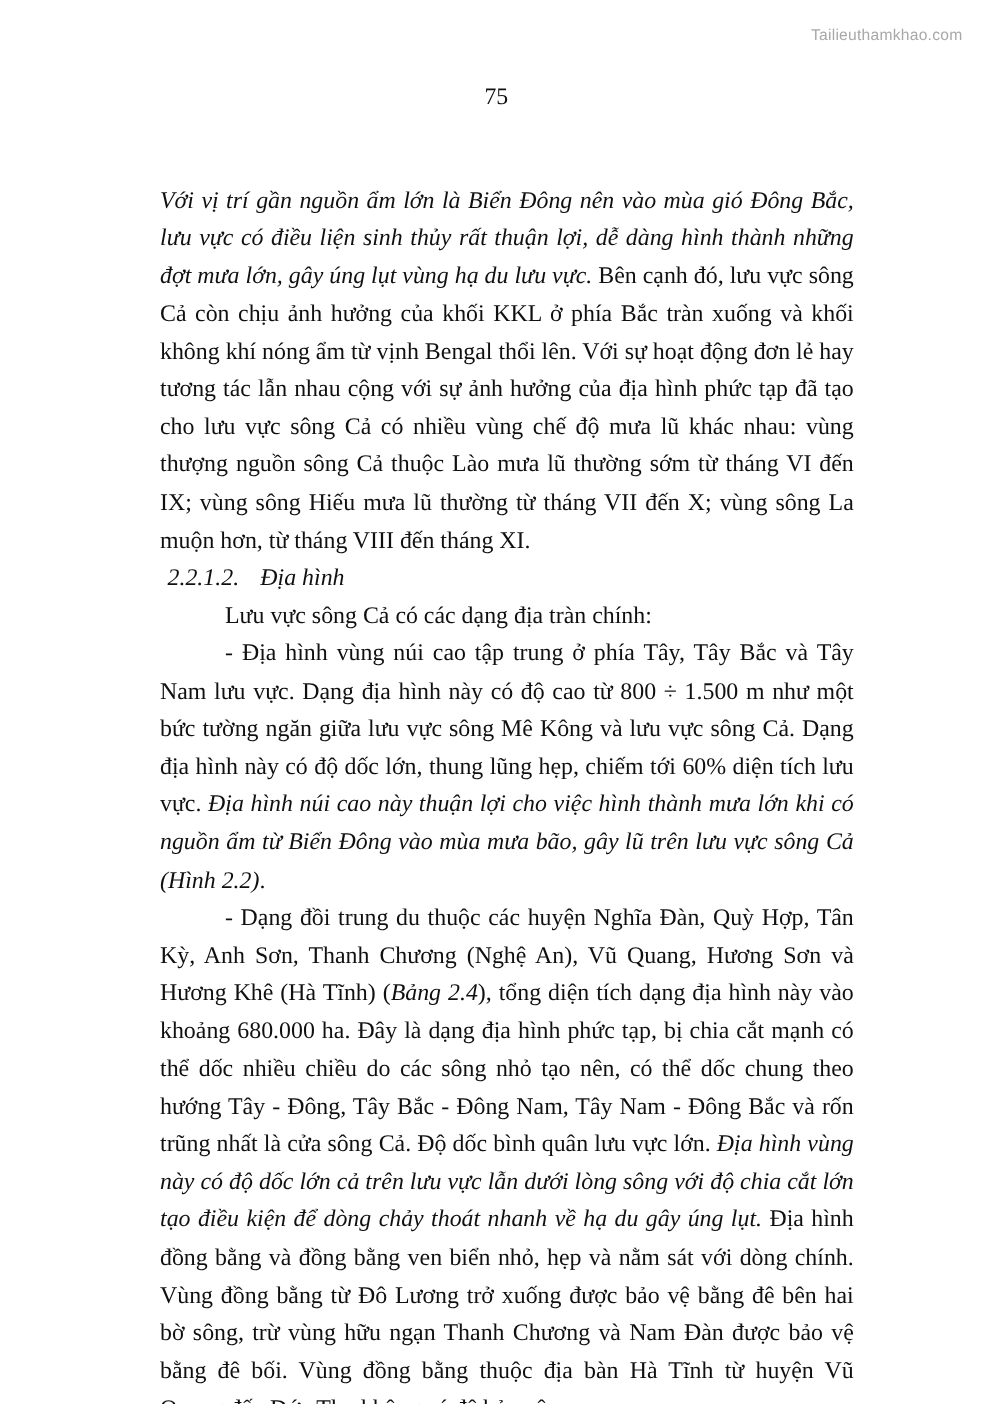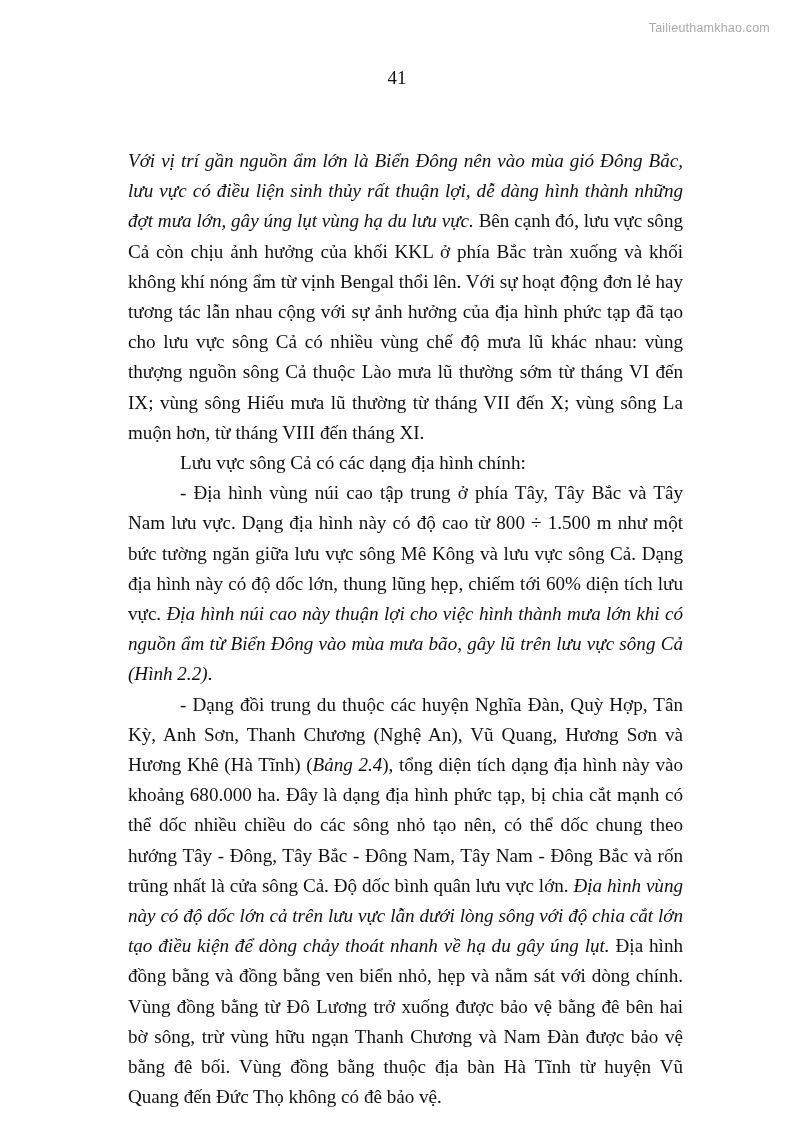--- a/index.html
+++ b/index.html
@@ -83,7 +83,7 @@
 
   <div class="watermark">Tailieuthamkhao.com</div>
 
-  <div class="page-number">41</div>
+  <div class="page-number">75</div>
 
   <div class="content">
 

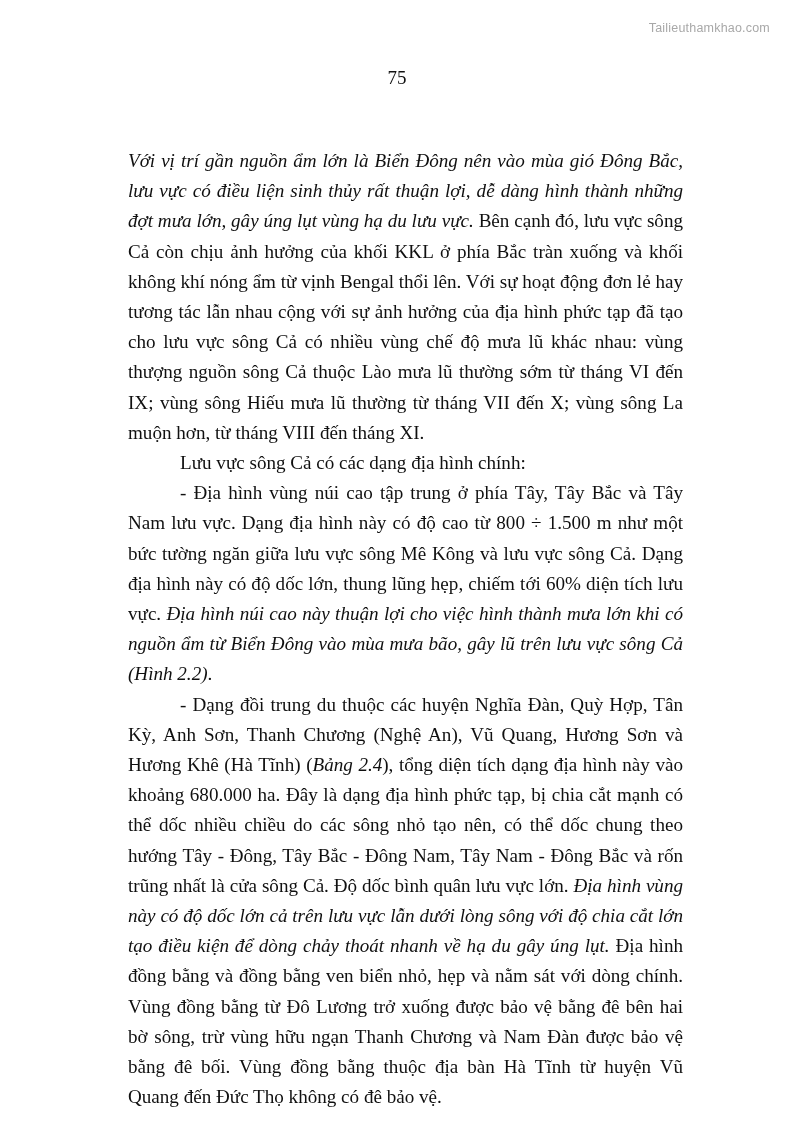--- a/index.html
+++ b/index.html
@@ -91,6 +91,9 @@
       <span class="it">Với vị trí gần nguồn ẩm lớn là Biển Đông nên vào mùa gió Đông Bắc, lưu vực có điều liện sinh thủy rất thuận lợi, dễ dàng hình thành những đợt mưa lớn, gây úng lụt vùng hạ du lưu vực.</span><span> Bên cạnh đó, lưu vực sông Cả còn chịu ảnh hưởng của khối KKL ở phía Bắc tràn xuống và khối không khí nóng ẩm từ vịnh Bengal thổi lên. Với sự hoạt động đơn lẻ hay tương tác lẫn nhau cộng với sự ảnh hưởng của địa hình phức tạp đã tạo cho lưu vực sông Cả có nhiều vùng chế độ mưa lũ khác nhau: vùng thượng nguồn sông Cả thuộc Lào mưa lũ thường sớm từ tháng VI đến IX; vùng sông Hiếu mưa lũ thường từ tháng VII đến X; vùng sông La muộn hơn, từ tháng VIII đến tháng XI.</span>
     </p>
 
+    <p class="heading">
+      <span class="h-num">2.2.1.2.</span><span class="h-gap"></span><span>Địa hình</span>
+    </p>
 
     <p class="para-indent">Lưu vực sông Cả có các dạng địa hình chính:</p>
 

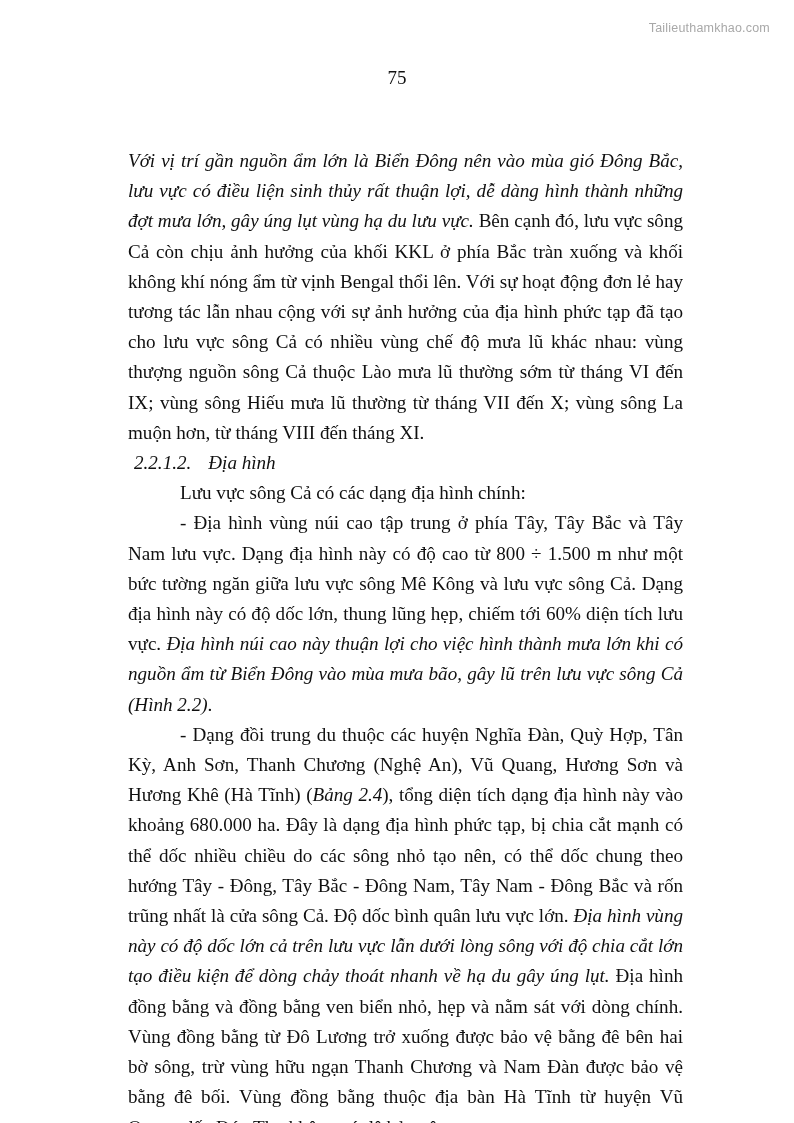--- a/index.html
+++ b/index.html
@@ -95,7 +95,7 @@
       <span class="h-num">2.2.1.2.</span><span class="h-gap"></span><span>Địa hình</span>
     </p>
 
-    <p class="para-indent">Lưu vực sông Cả có các dạng địa hình chính:</p>
+    <p class="para-indent">Lưu vực sông Cả có các dạng địa tràn chính:</p>
 
     <p class="para-indent">
       <span>- Địa hình vùng núi cao tập trung ở phía Tây, Tây Bắc và Tây Nam lưu vực. Dạng địa hình này có độ cao từ 800 ÷ 1.500 m như một bức tường ngăn giữa lưu vực sông Mê Kông và lưu vực sông Cả. Dạng địa hình này có độ dốc lớn, thung lũng hẹp, chiếm tới 60% diện tích lưu vực. </span><span class="it">Địa hình núi cao này thuận lợi cho việc hình thành mưa lớn khi có nguồn ẩm từ Biển Đông vào mùa mưa bão, gây lũ trên lưu vực sông Cả (Hình 2.2)</span><span>.</span>

